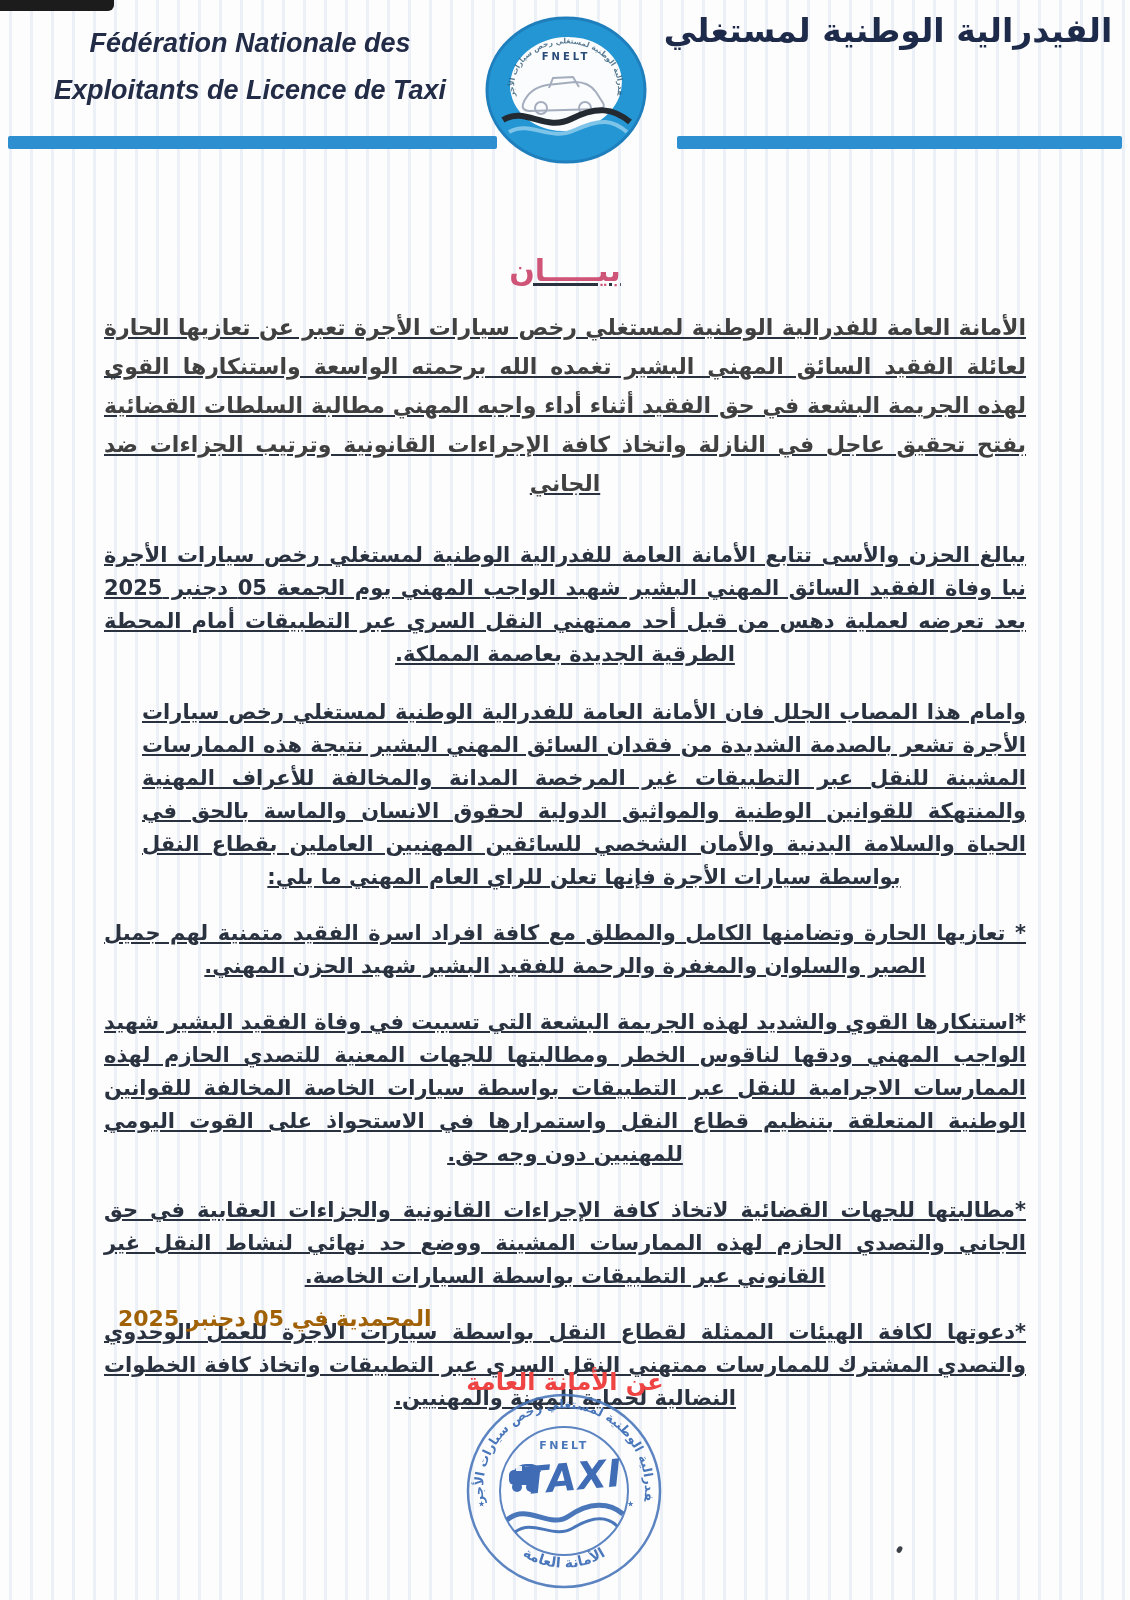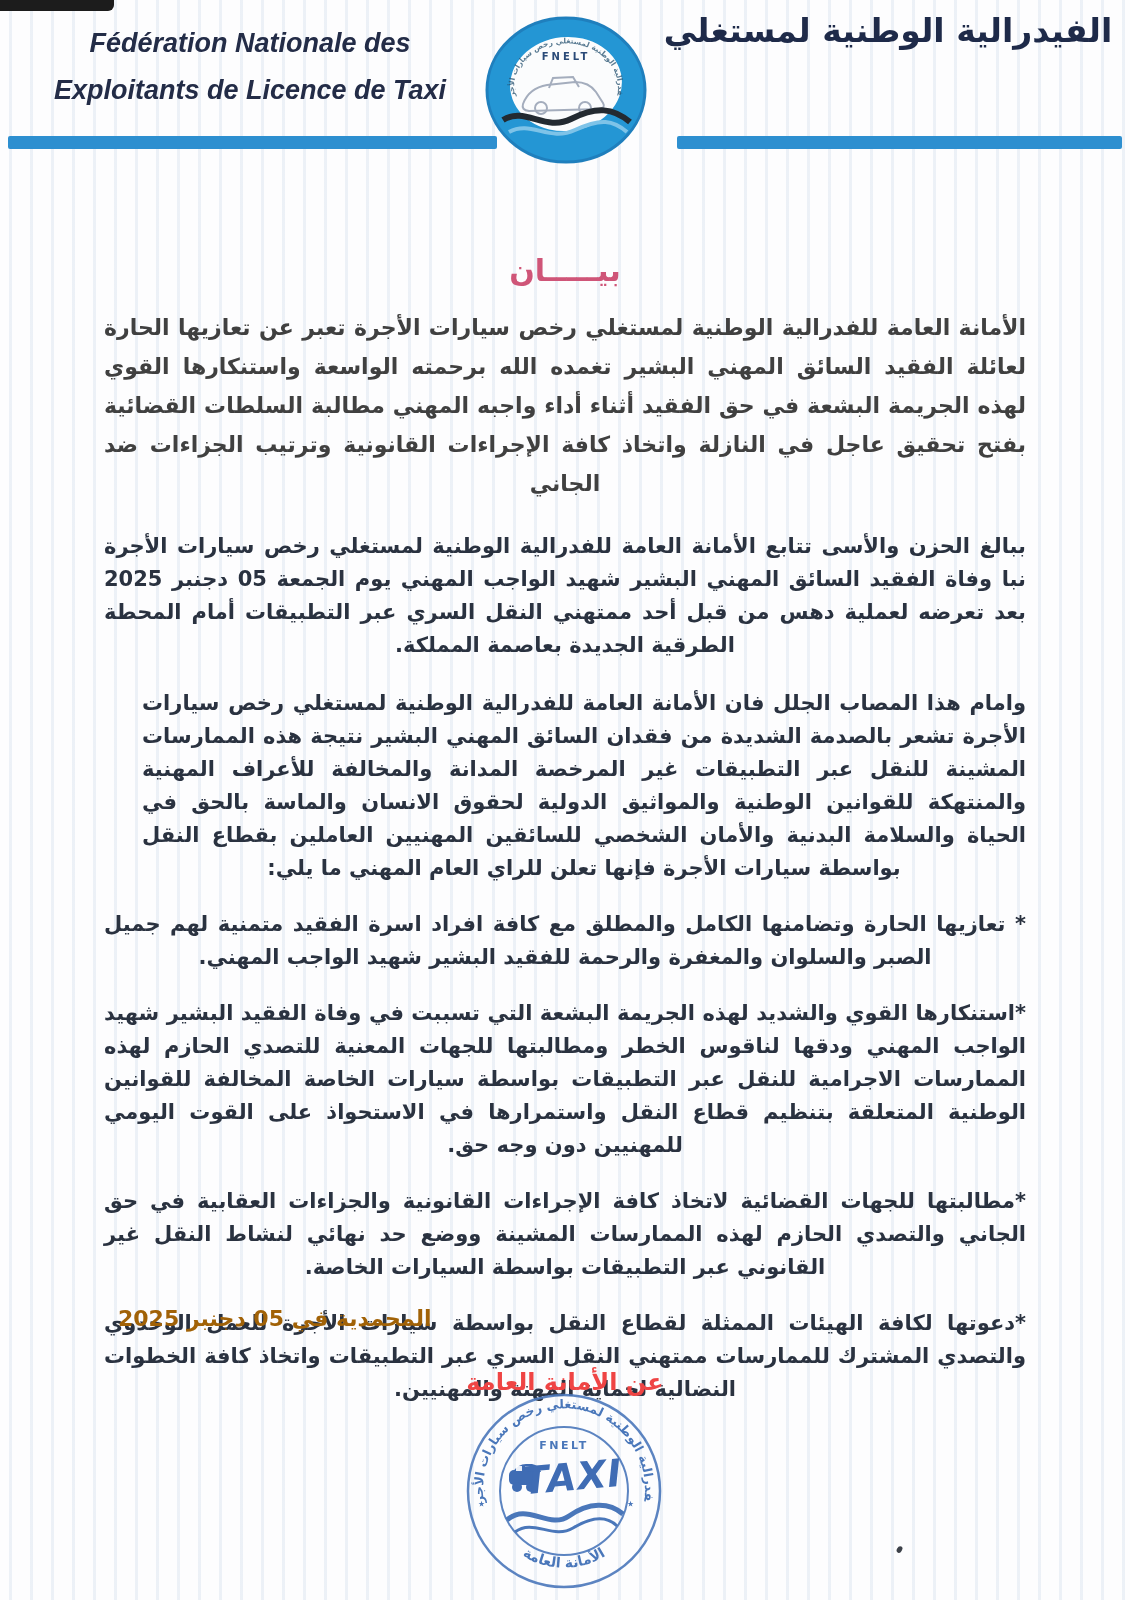--- a/index.html
+++ b/index.html
@@ -41,7 +41,7 @@
 
   
   .doc{ position:absolute; inset:0; direction:rtl; }
-  .text-col{ padding:250px 104px 0 104px; }
+  .text-col{ padding:250px 104px 0 104px;text-decoration:underline; }
   .statement-title{
     text-align:center; color:#cf5578; font-weight:bold; font-size:30px;
     line-height:42px; letter-spacing:1px;

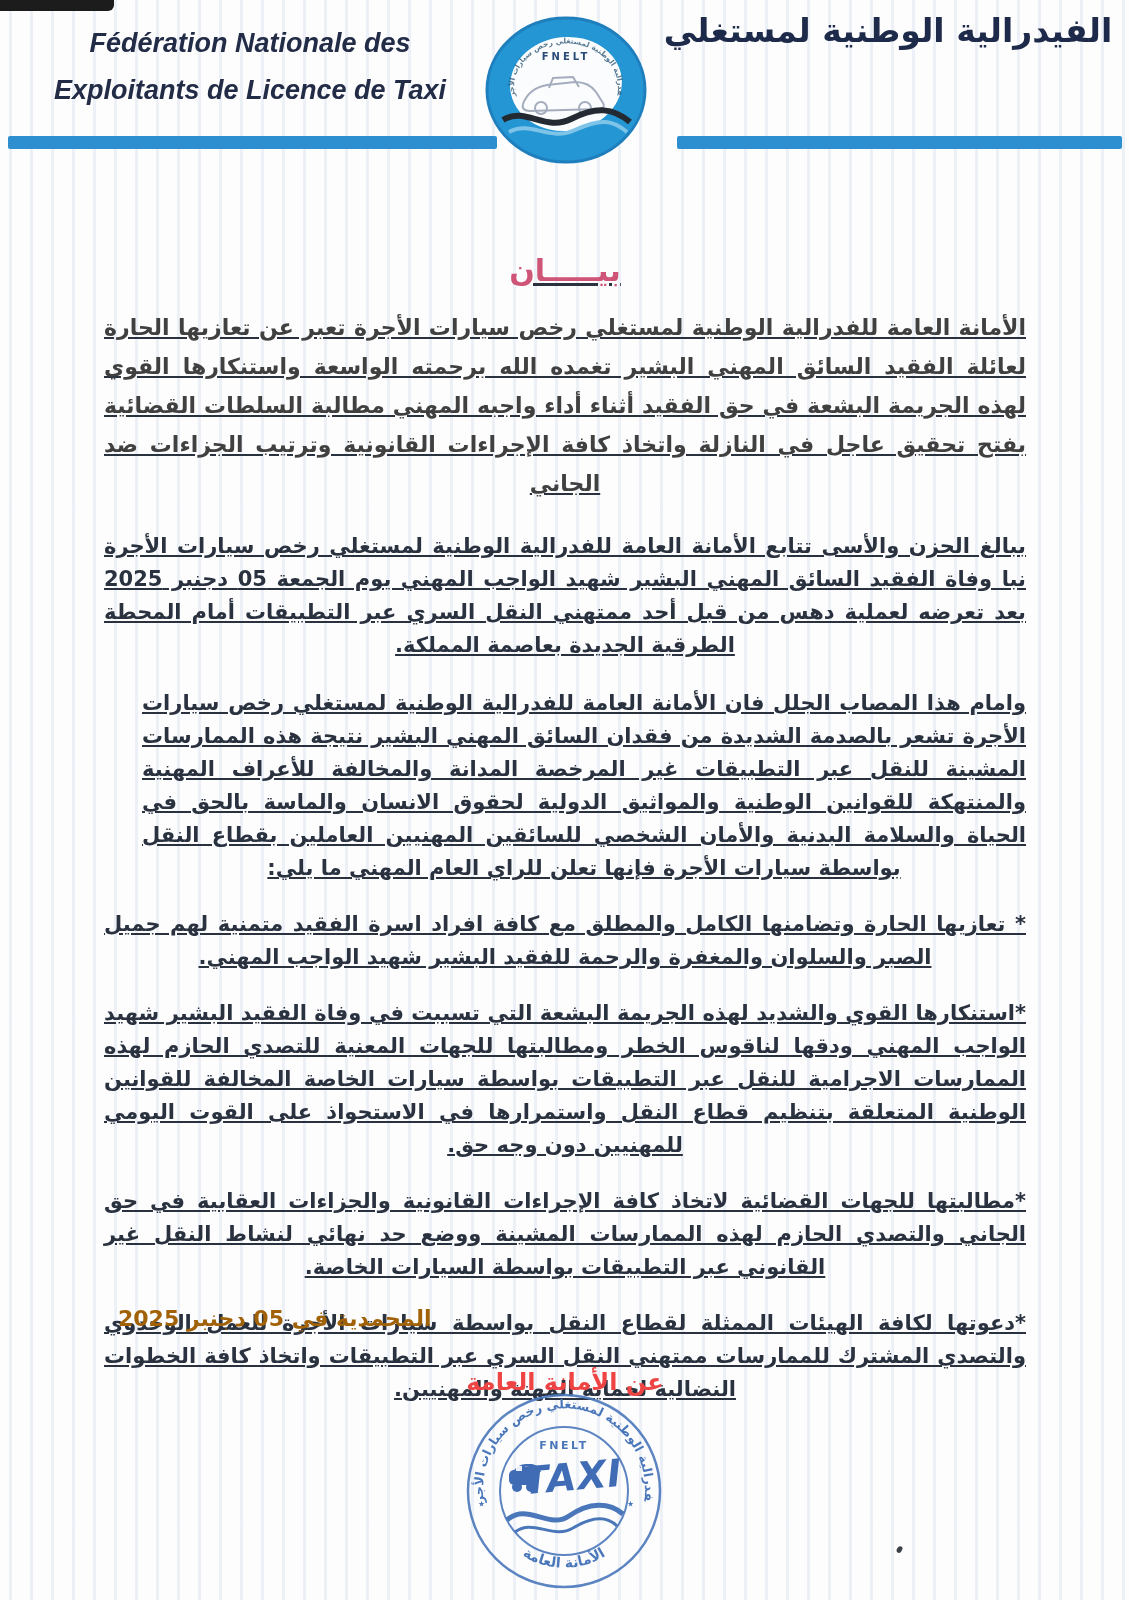--- a/index.html
+++ b/index.html
@@ -54,7 +54,7 @@
     margin-top:16px; color:#404040; font-size:22px; line-height:39px;
   }
   .black{ color:#2a3240; font-size:21px; line-height:33px; }
-  .p2{ margin-top:27px; }
+  .p2{ margin-top:36px; }
   .p3{ margin-top:25px;margin-left:38px; }
   .bullet{ margin-top:23px; }
 

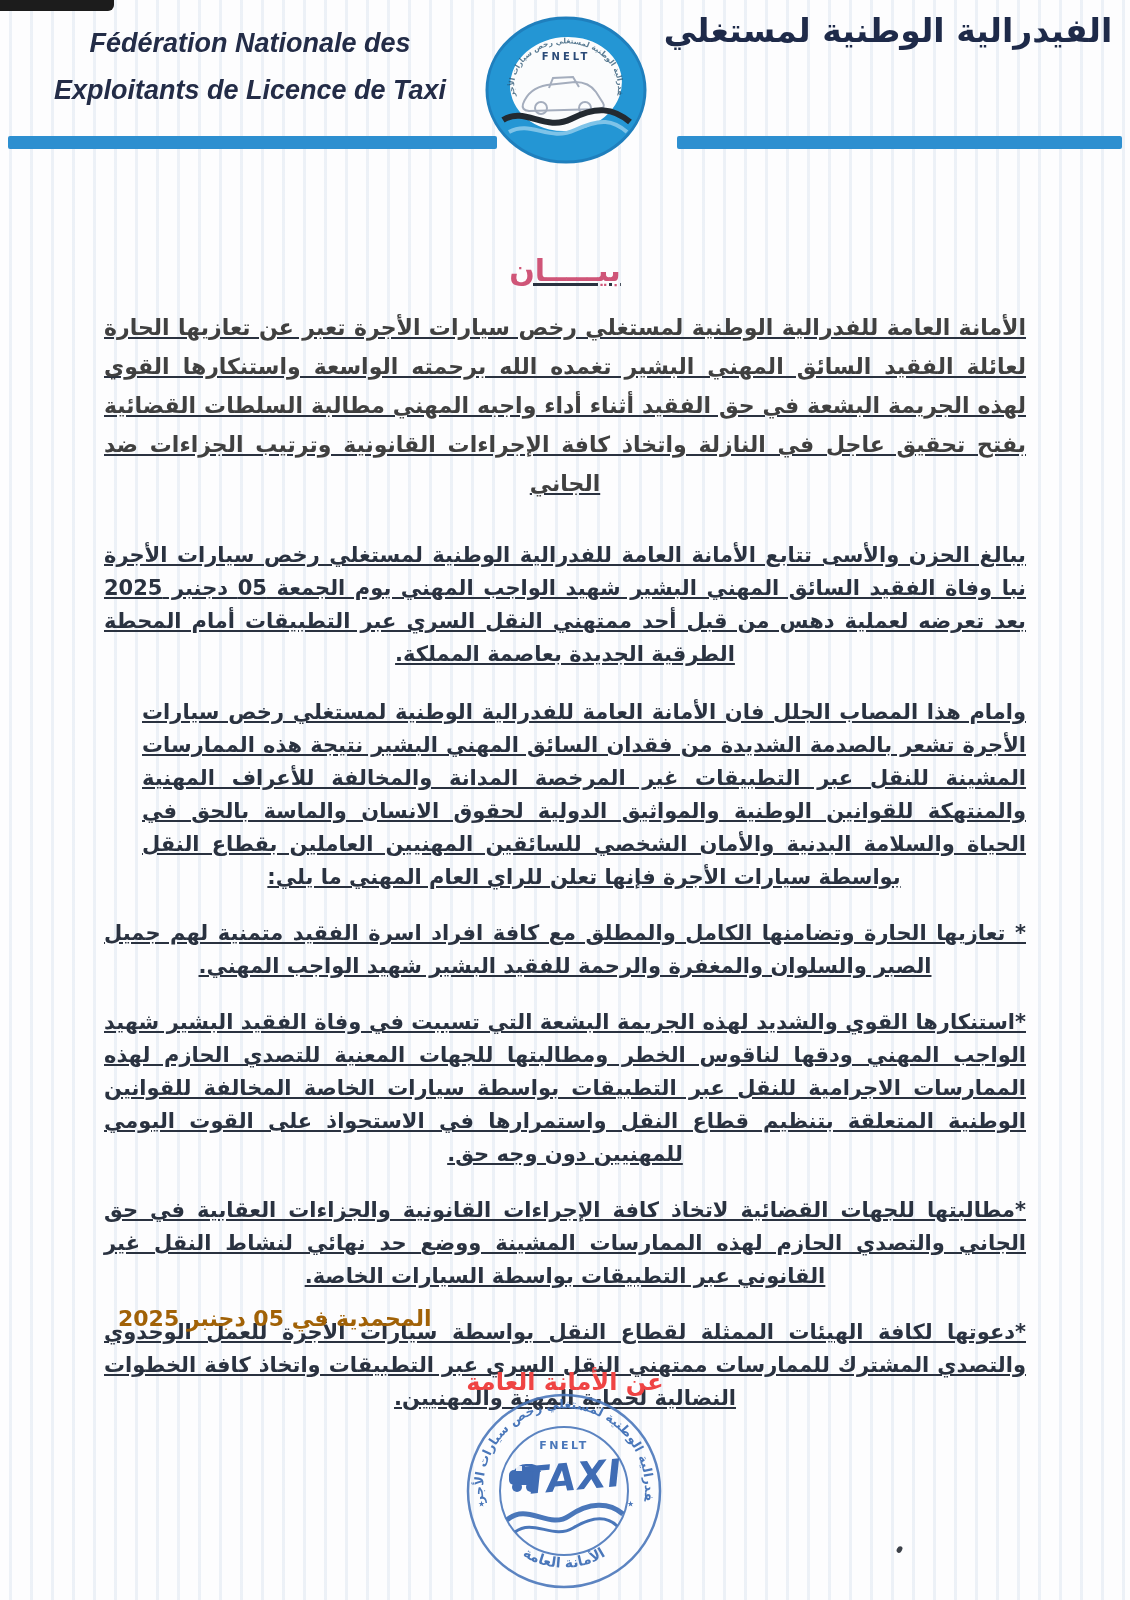--- a/index.html
+++ b/index.html
@@ -121,7 +121,7 @@
     <p class="para black p2">ببالغ الحزن والأسى تتابع الأمانة العامة للفدرالية الوطنية لمستغلي رخص سيارات الأجرة نبا وفاة الفقيد السائق المهني البشير شهيد الواجب المهني يوم الجمعة 05 دجنبر 2025 بعد تعرضه لعملية دهس من قبل أحد ممتهني النقل السري عبر التطبيقات أمام المحطة الطرقية الجديدة بعاصمة المملكة.</p>
     <p class="para black p3">وامام هذا المصاب الجلل فان الأمانة العامة للفدرالية الوطنية لمستغلي رخص سيارات الأجرة تشعر بالصدمة الشديدة من فقدان السائق المهني البشير نتيجة هذه الممارسات المشينة للنقل عبر التطبيقات غير المرخصة المدانة والمخالفة للأعراف المهنية والمنتهكة للقوانين الوطنية والمواثيق الدولية لحقوق الانسان والماسة بالحق في الحياة والسلامة البدنية والأمان الشخصي للسائقين المهنيين العاملين بقطاع النقل بواسطة سيارات الأجرة فإنها تعلن للراي العام المهني ما يلي:</p>
 
-    <p class="para black bullet">* تعازيها الحارة وتضامنها الكامل والمطلق مع كافة افراد اسرة الفقيد متمنية لهم جميل الصبر والسلوان والمغفرة والرحمة للفقيد البشير شهيد الواجب المهني.</p>
+    <p class="para black bullet">* تعازيها الحارة وتضامنها الكامل والمطلق مع كافة افراد اسرة الفقيد متمنية لهم جميل الصبر والسلوان والمغفرة والرحمة للفقيد البشير شهيد الحزن المهني.</p>
     <p class="para black bullet">*استنكارها القوي والشديد لهذه الجريمة البشعة التي تسببت في وفاة الفقيد البشير شهيد الواجب المهني ودقها لناقوس الخطر ومطالبتها للجهات المعنية للتصدي الحازم لهذه الممارسات الاجرامية للنقل عبر التطبيقات بواسطة سيارات الخاصة المخالفة للقوانين الوطنية المتعلقة بتنظيم قطاع النقل واستمرارها في الاستحواذ على القوت اليومي للمهنيين دون وجه حق.</p>
     <p class="para black bullet">*مطالبتها للجهات القضائية لاتخاذ كافة الإجراءات القانونية والجزاءات العقابية في حق الجاني والتصدي الحازم لهذه الممارسات المشينة ووضع حد نهائي لنشاط النقل غير القانوني عبر التطبيقات بواسطة السيارات الخاصة.</p>
     <p class="para black bullet">*دعوتها لكافة الهيئات الممثلة لقطاع النقل بواسطة سيارات الأجرة للعمل الوحدوي والتصدي المشترك للممارسات ممتهني النقل السري عبر التطبيقات واتخاذ كافة الخطوات النضالية لحماية المهنة والمهنيين.</p>

